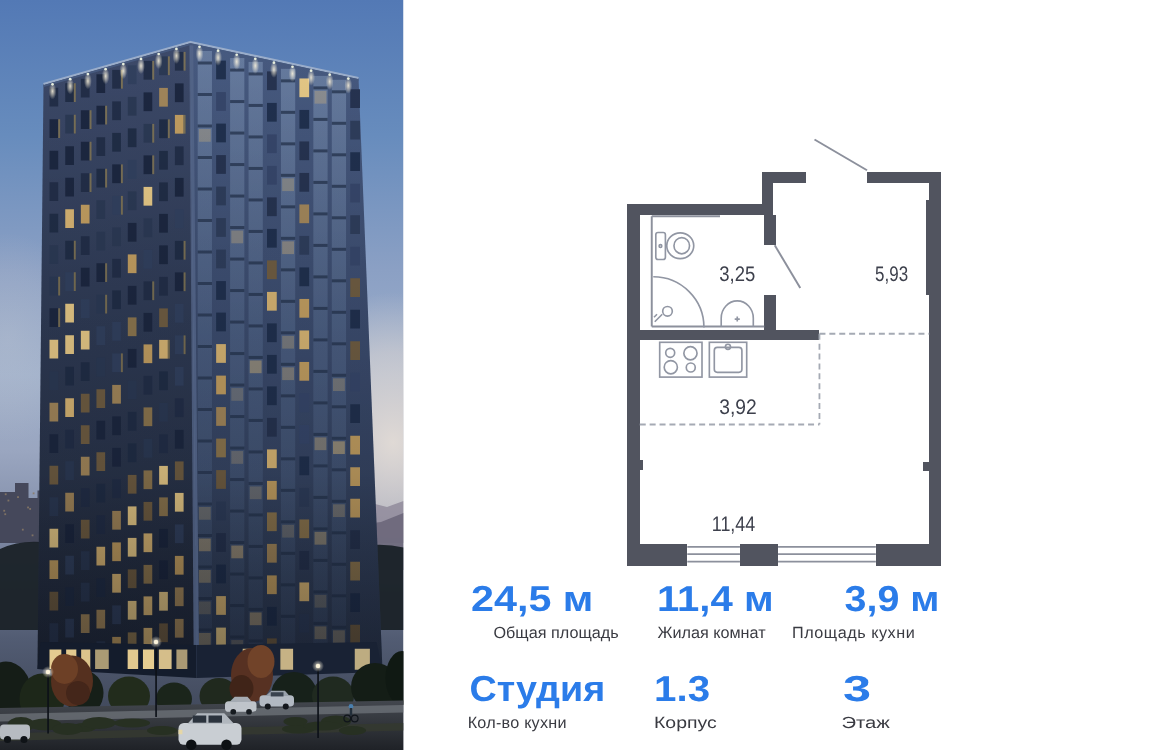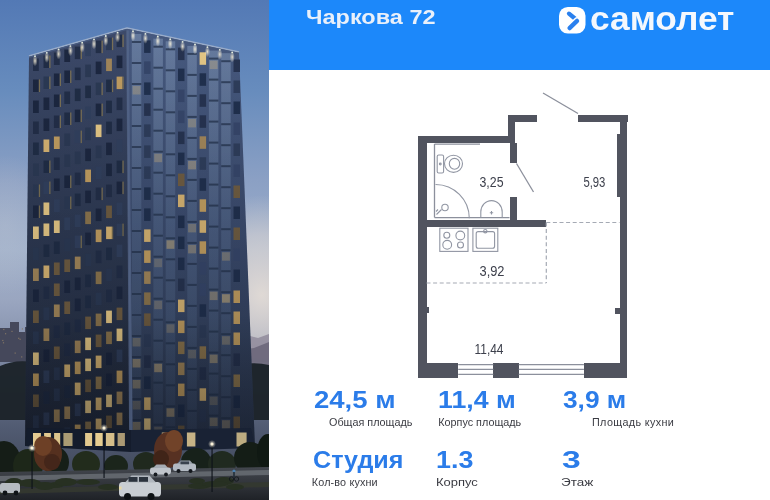--- a/index.html
+++ b/index.html
@@ -644,16 +644,6 @@
         <circle cx="231.5" cy="479" r="2.2" fill="none" stroke="#10151b" stroke-width="0.8"></circle>
         <circle cx="236.5" cy="479" r="2.2" fill="none" stroke="#10151b" stroke-width="0.8"></circle>
       </svg></div>
-  <div id="header">
-    <div id="title">Чаркова 72</div>
-    <svg id="logo" viewBox="0 0 26.5 26.5">
-      <rect x="0" y="0" width="26.5" height="26.5" rx="8.8" fill="#fff"></rect>
-      <line x1="10.0" y1="6.7" x2="18.0" y2="13.25" stroke="#2a80ee" stroke-width="4.3" stroke-linecap="round"></line>
-      <line x1="18.05" y1="13.9" x2="10.55" y2="21.1" stroke="#ffffff" stroke-width="7.3" stroke-linecap="round"></line>
-      <line x1="18.05" y1="13.9" x2="10.55" y2="21.1" stroke="#2a80ee" stroke-width="4.3" stroke-linecap="round"></line>
-    </svg>
-    <div id="lgtxt">самолет</div>
-  </div>
   <svg style="position:absolute;left:410px;top:80px" width="235" height="310" viewBox="410 80 235 310">
 <g fill="#51545f" shape-rendering="crispEdges">
 <rect x="508" y="114.6" width="29" height="7.4"></rect>

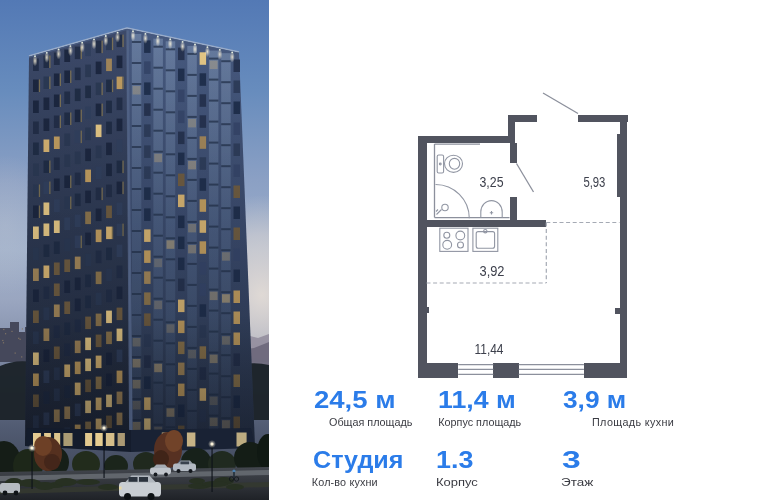--- a/index.html
+++ b/index.html
@@ -705,7 +705,7 @@
   <div class="num" style="left:314px;top:385.9px;transform:scaleX(1.147)">24,5 м</div>
   <div class="lbl" style="left:329px;top:415.6px;letter-spacing:0px">Общая площадь</div>
   <div class="num" style="left:437.8px;top:385.9px;transform:scaleX(1.113)">11,4 м</div>
-  <div class="lbl" style="left:438.3px;top:415.6px;letter-spacing:0px">Корпус площадь</div>
+  <div class="lbl" style="left:438.3px;top:415.6px;letter-spacing:0px">Жилая комнат</div>
   <div class="num" style="left:563px;top:385.9px;transform:scaleX(1.095)">3,9 м</div>
   <div class="lbl" style="left:592px;top:415.6px;letter-spacing:0.35px">Площадь кухни</div>
   <div class="num" style="left:313px;top:445.8px;transform:scaleX(1.046)">Студия</div>

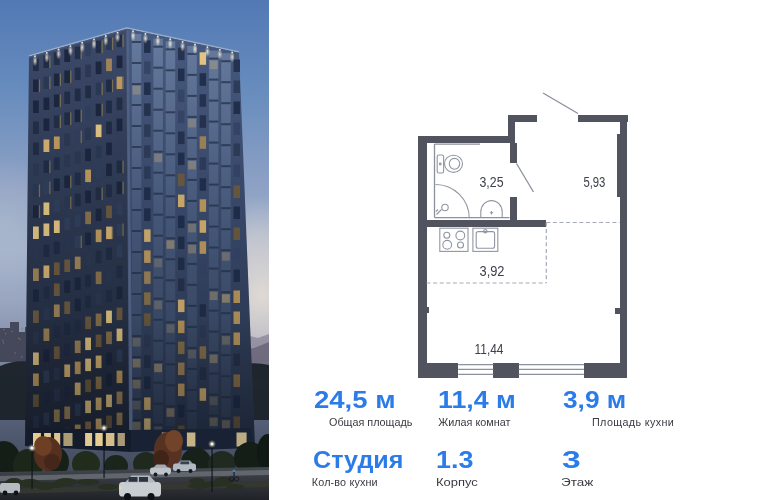--- a/index.html
+++ b/index.html
@@ -707,7 +707,7 @@
   <div class="num" style="left:437.8px;top:385.9px;transform:scaleX(1.113)">11,4 м</div>
   <div class="lbl" style="left:438.3px;top:415.6px;letter-spacing:0px">Жилая комнат</div>
   <div class="num" style="left:563px;top:385.9px;transform:scaleX(1.095)">3,9 м</div>
-  <div class="lbl" style="left:592px;top:415.6px;letter-spacing:0.35px">Площадь кухни</div>
+  <div class="lbl" style="left:528px;top:415.6px;letter-spacing:0.35px">Площадь кухни</div>
   <div class="num" style="left:313px;top:445.8px;transform:scaleX(1.046)">Студия</div>
   <div class="lbl" style="left:311.8px;top:475.6px;letter-spacing:0.15px">Кол-во кухни</div>
   <div class="num" style="left:436px;top:445.8px;transform:scaleX(1.12)">1.3</div>

